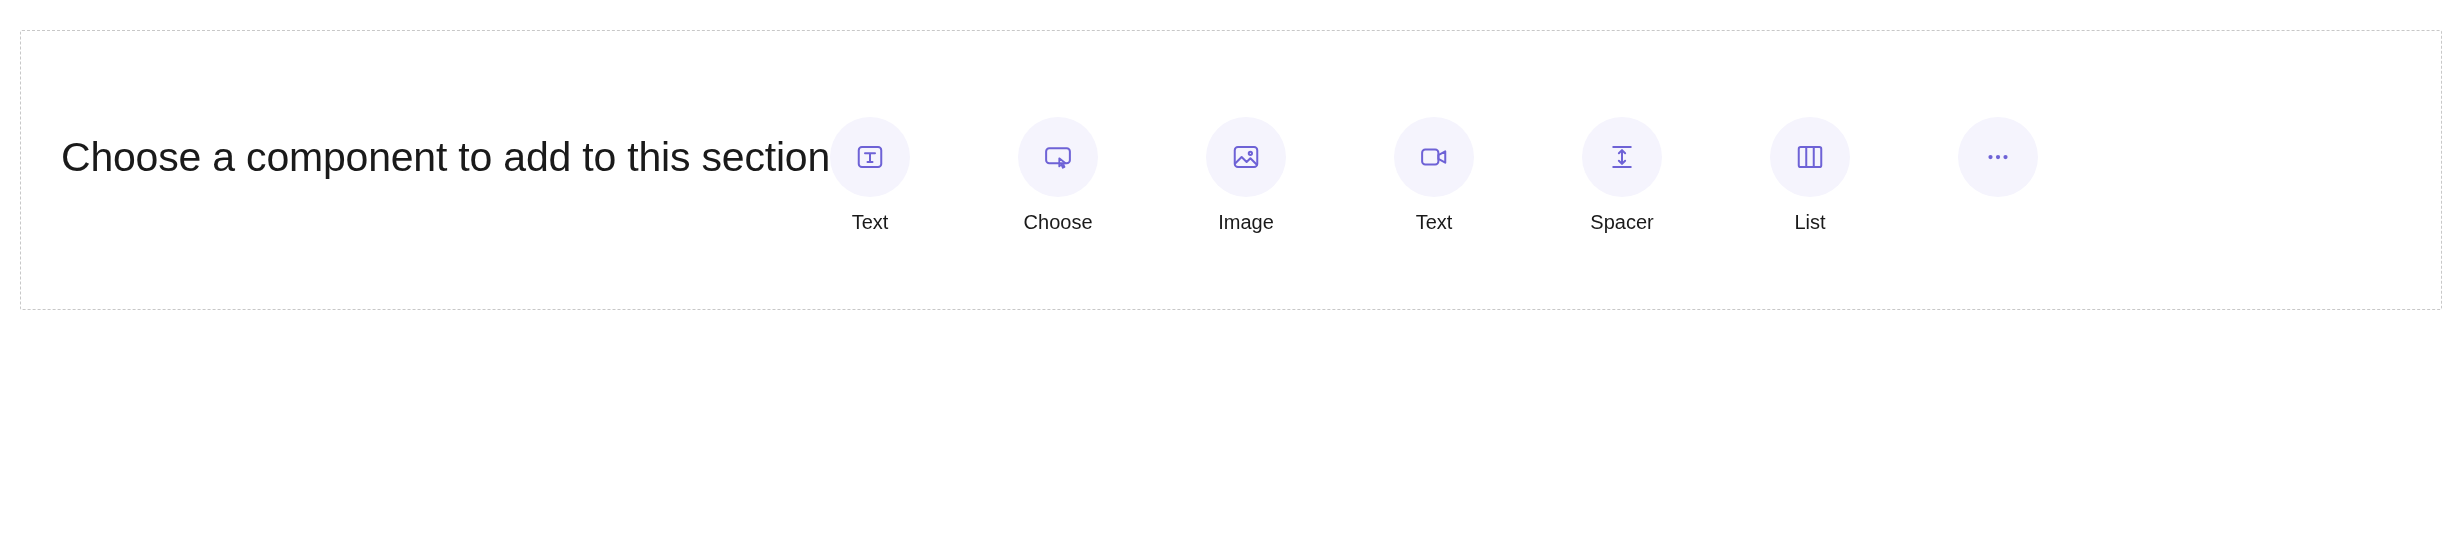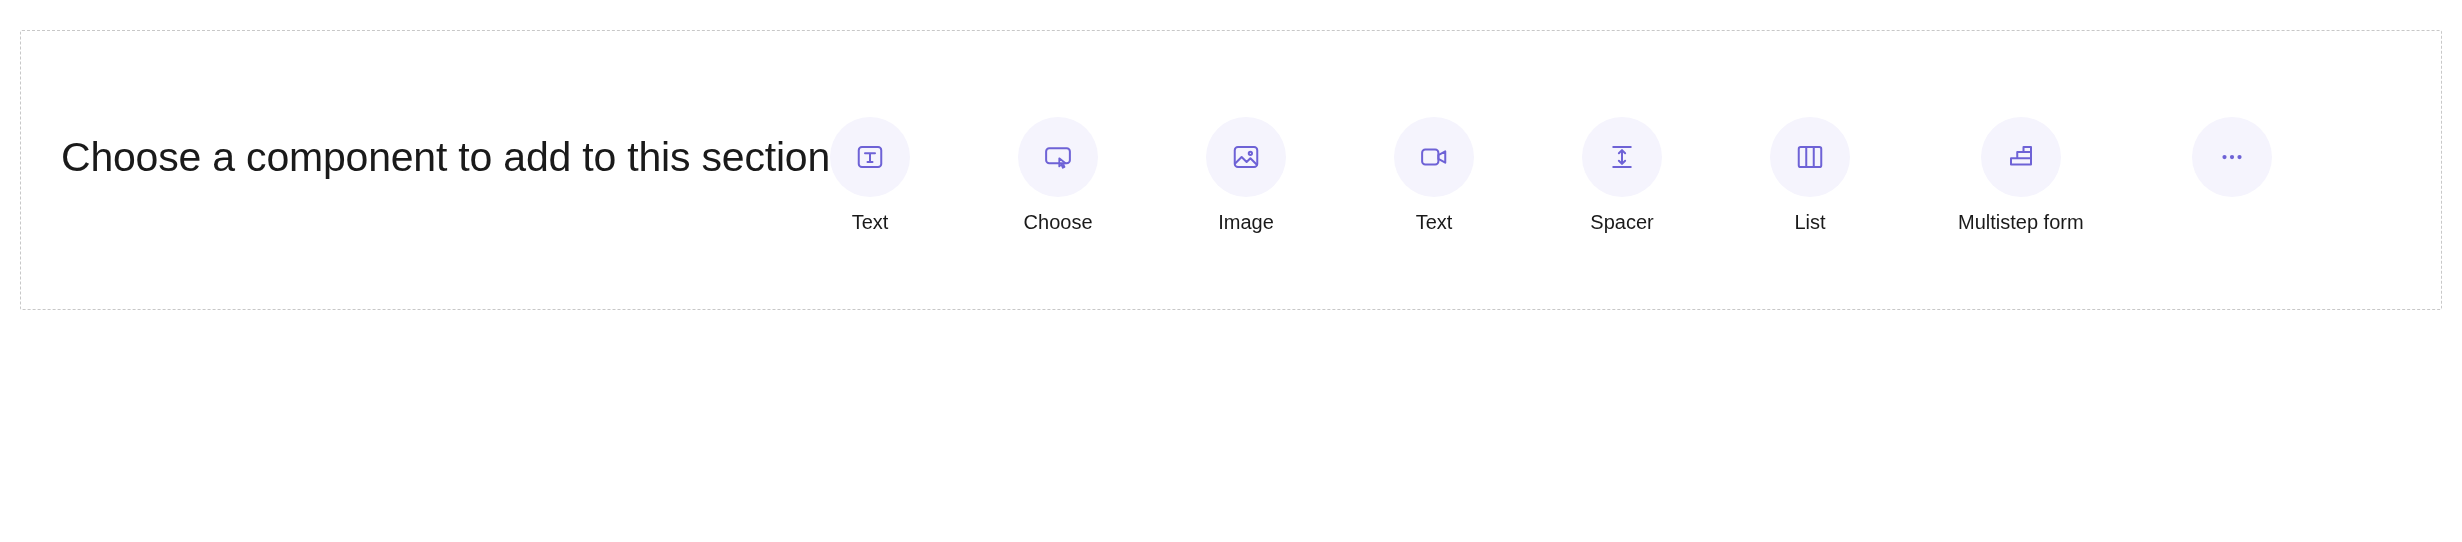--- a/index.html
+++ b/index.html
@@ -144,14 +144,6 @@
     </div>
 
 
-    <div class="component-option">
-      <div class="icon-circle">
-        <svg viewBox="0 0 24 24">
-          <path d="M4 18 v-5 h5 v-5 h5 v-4 h6 v14 z M9 13 h11 M14 8 h6" stroke-linejoin="round"></path>
-        </svg>
-      </div>
-      <span class="component-label">Multistep form</span>
-    </div>
 
     <div class="component-option">
       <div class="icon-circle">

